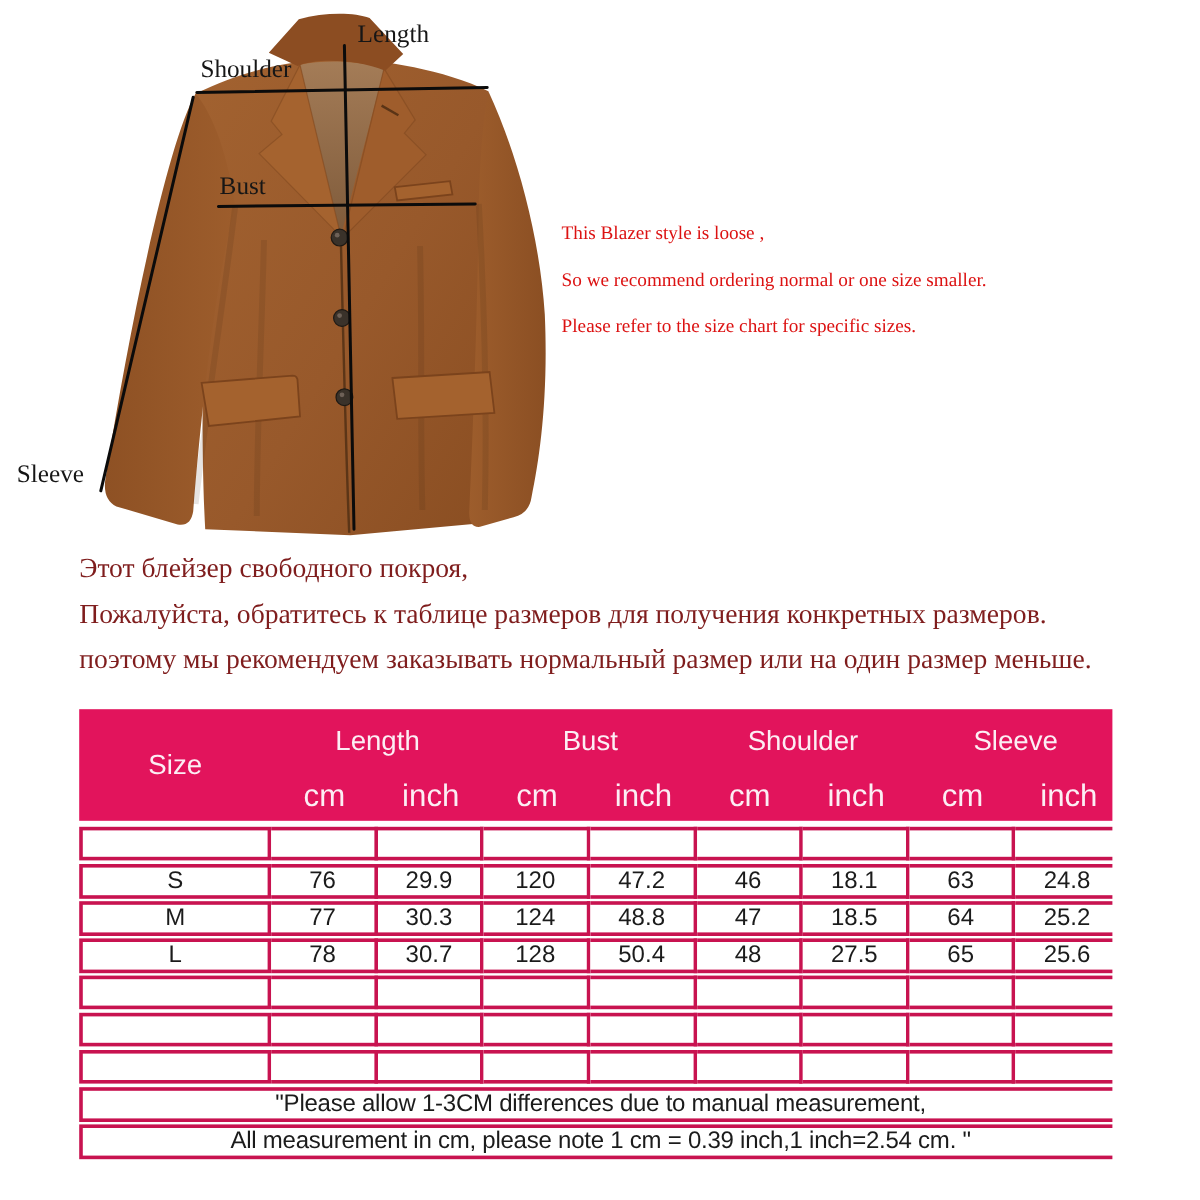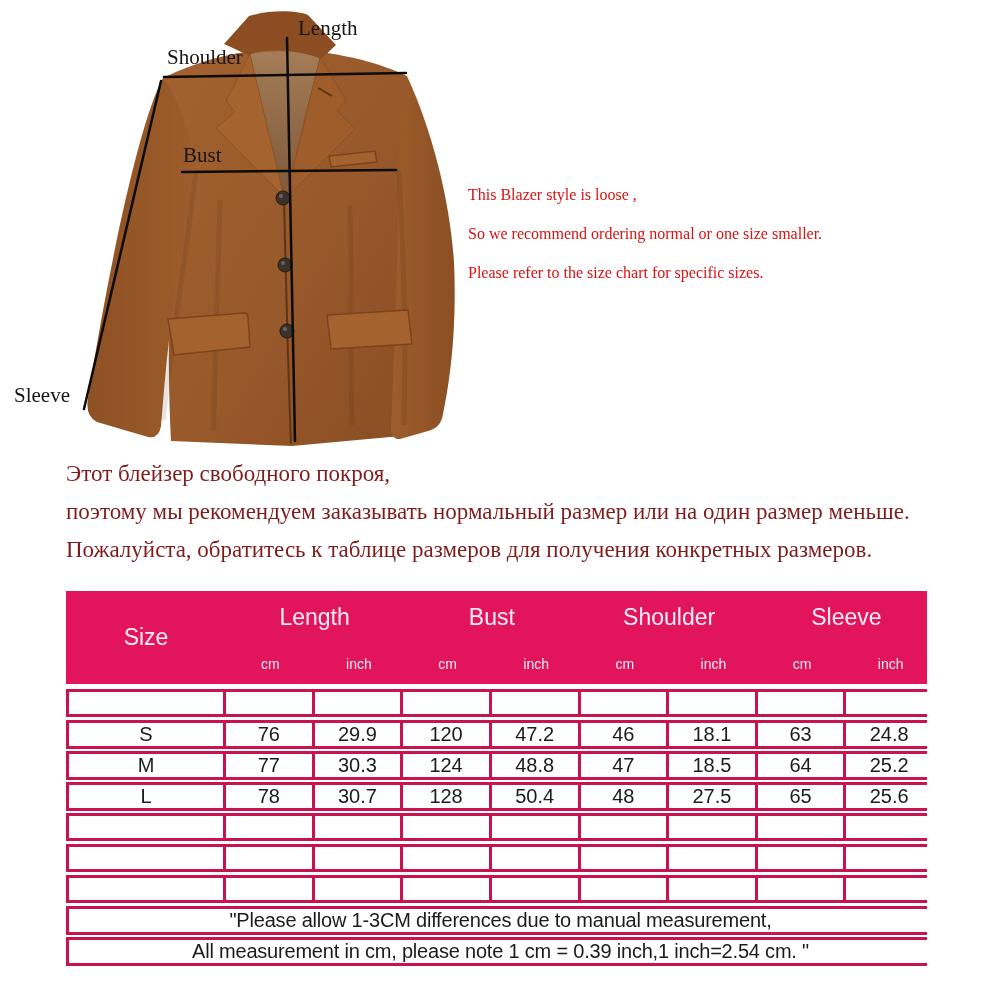--- a/index.html
+++ b/index.html
@@ -133,8 +133,8 @@
 
   <div class="note-ru">
     <div>Этот блейзер свободного покроя,</div>
+    <div>Пожалуйста, обратитесь к таблице размеров для получения конкретных размеров.</div>
     <div>поэтому мы рекомендуем заказывать нормальный размер или на один размер меньше.</div>
-    <div>Пожалуйста, обратитесь к таблице размеров для получения конкретных размеров.</div>
   </div>
 
   <div class="size-table">

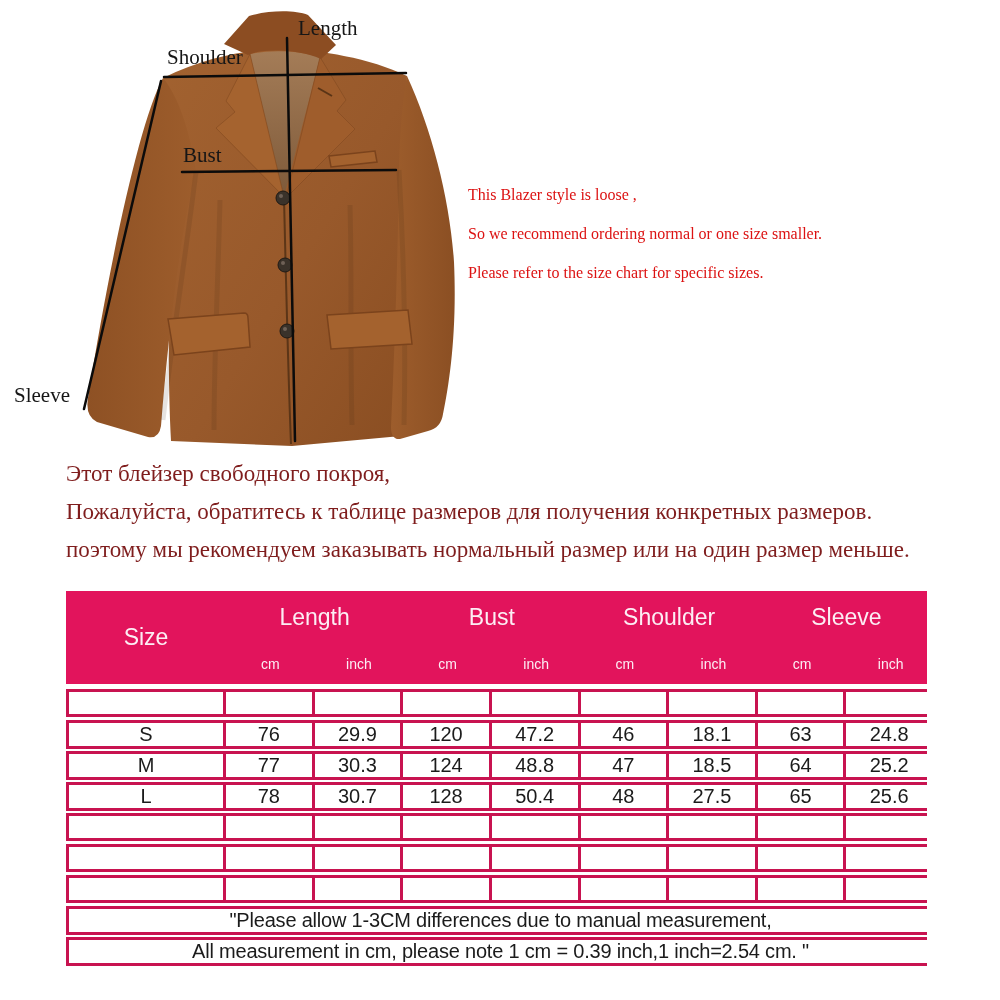--- a/index.html
+++ b/index.html
@@ -29,7 +29,7 @@
   }
   .th { display:flex; align-items:center; justify-content:center; font-size:23px; }
   .th-size   { grid-column:1; grid-row:1 / 3; }
-  .th-unit   { grid-row:2; font-size:14px; }
+  .th-unit   { grid-row:2; font-size:26px; }
   .tbody { margin-top:5px; }
   .trow {
     display:grid; grid-template-columns:160px repeat(8, 1fr);

